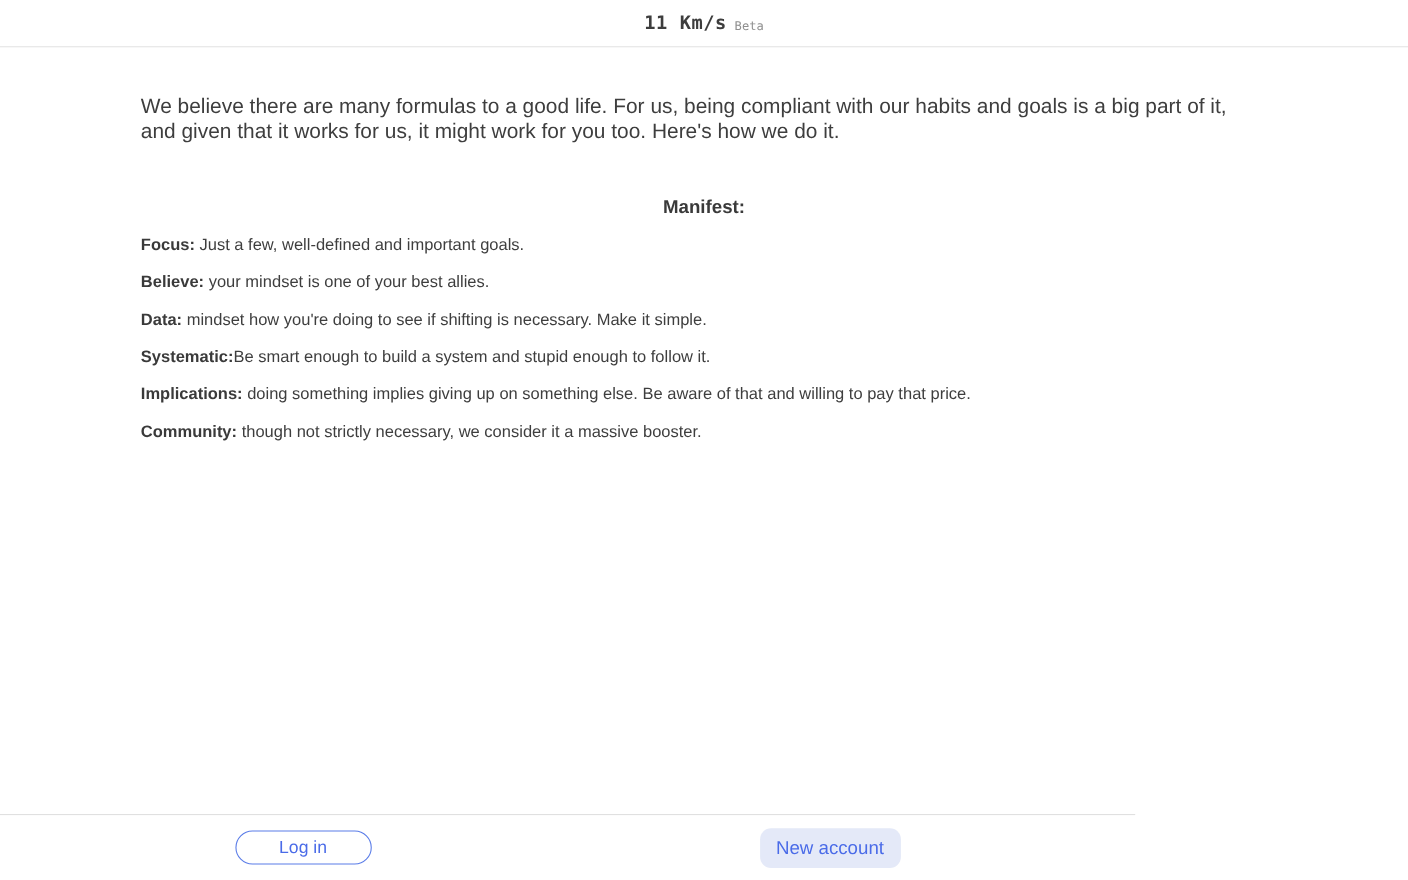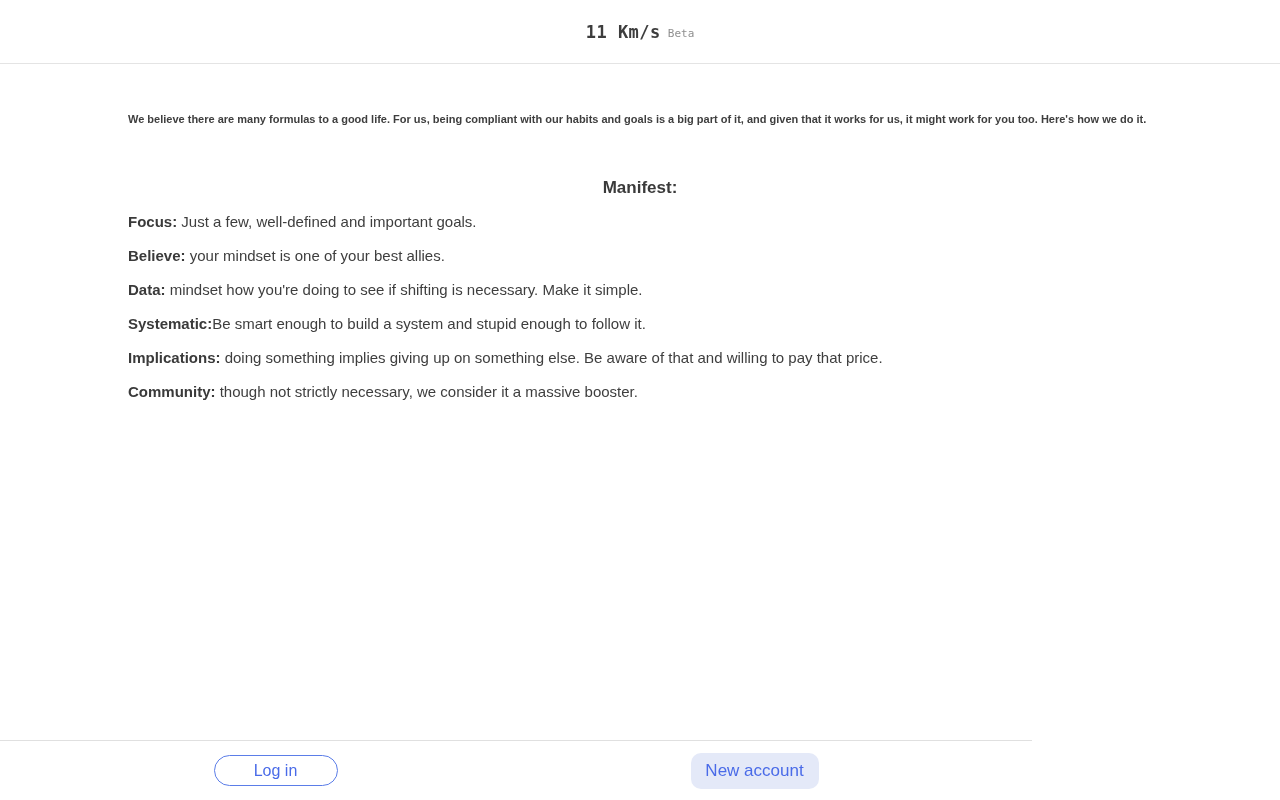--- a/index.html
+++ b/index.html
@@ -16,7 +16,7 @@
 
   
   .app-header {
-    height: 64px;
+    height: 43px;
     display: flex;
     align-items: center;
     justify-content: center;

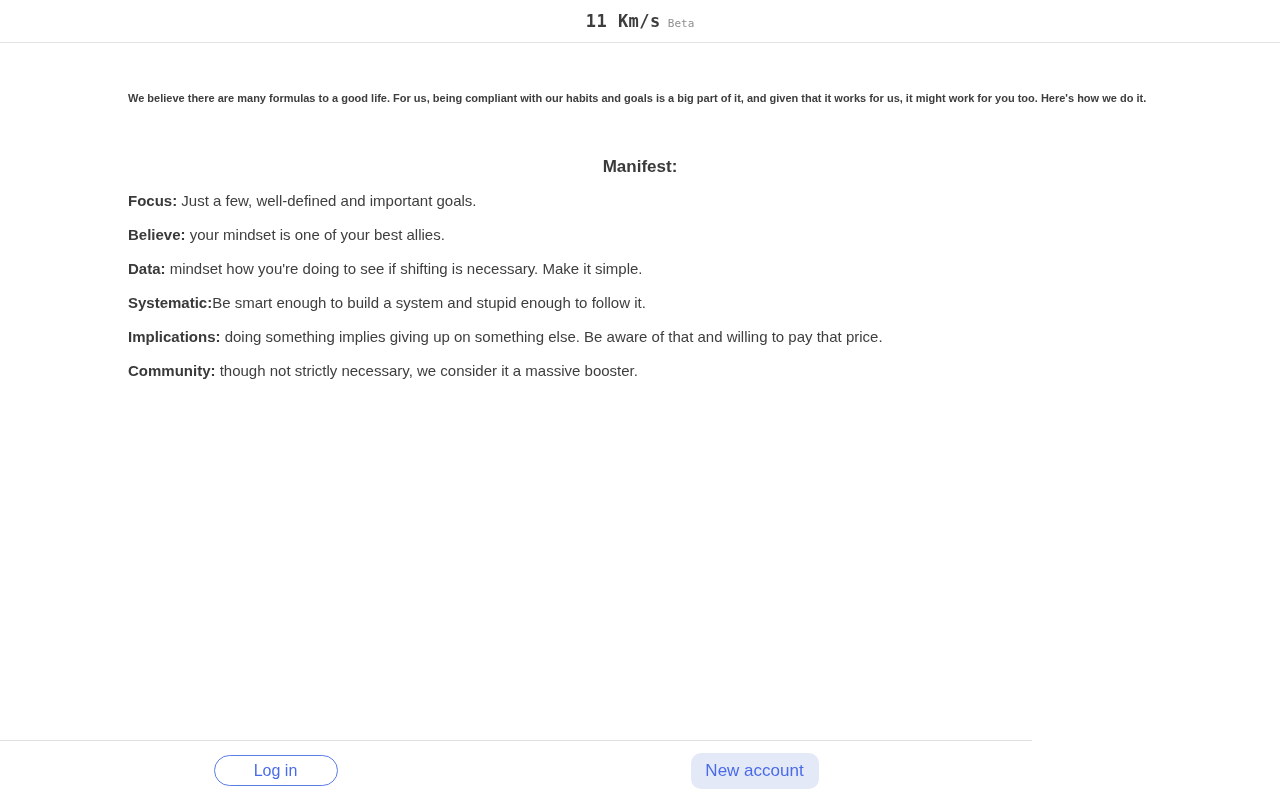--- a/index.html
+++ b/index.html
@@ -47,10 +47,9 @@
   }
   .intro {
     margin: 0;
-    font-size: 11px;
+    font-size: 19px;
     line-height: 22px;
     color: #3e3e3e;
-    font-weight: bold;
   }
   .manifest-heading {
     margin: 48px 0 13px 0;

